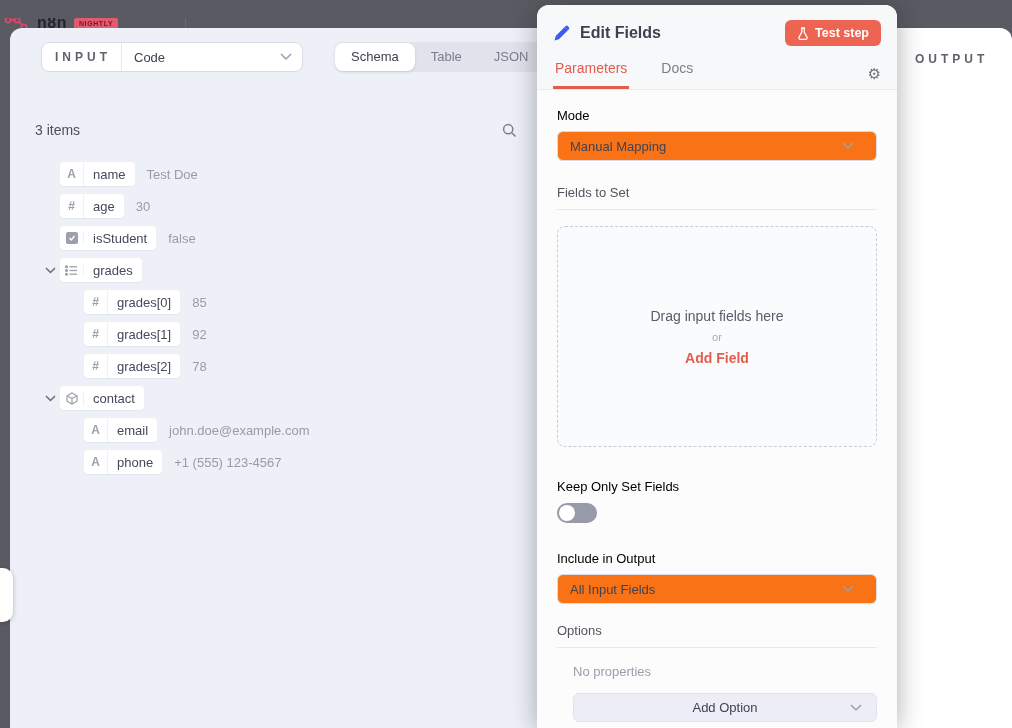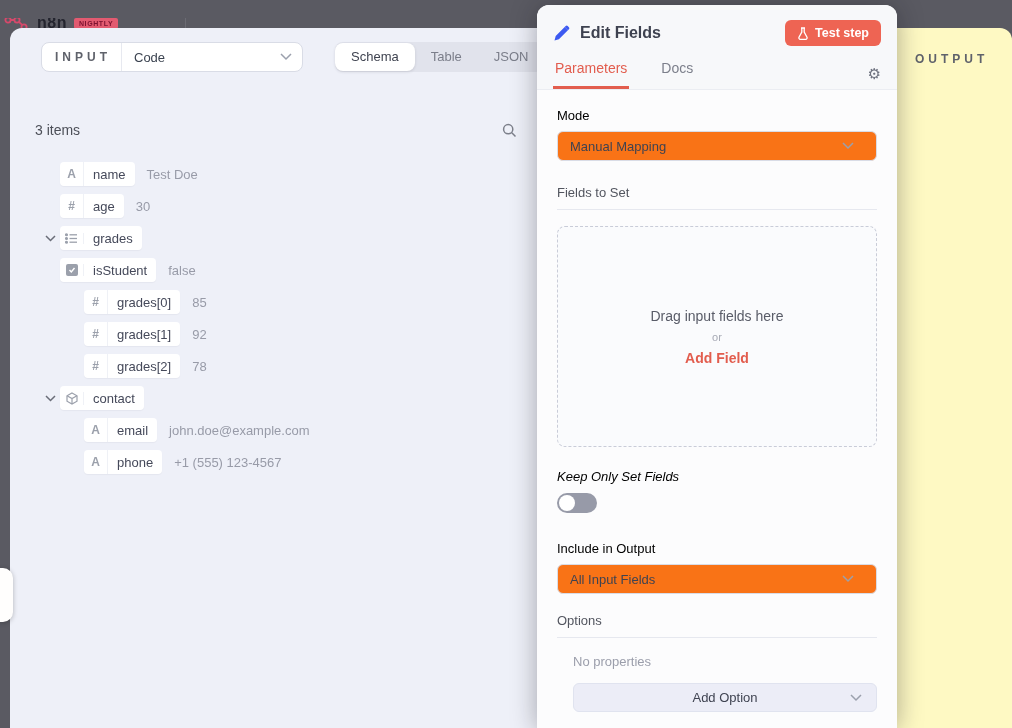--- a/index.html
+++ b/index.html
@@ -21,7 +21,7 @@
 
   
   .input-panel  { position:absolute; left:10px;  top:28px; width:527px; height:700px; background:#eef0f8; border-top-left-radius:12px; }
-  .output-panel { position:absolute; left:897px; top:28px; width:115px; height:700px; background:#fef9c3; border-top-right-radius:12px; }
+  .output-panel { position:absolute; left:897px; top:28px; width:115px; height:700px; background:#ffffff; border-top-right-radius:12px; }
   .panel-label { font-size:12px; font-weight:600; letter-spacing:4px; color:#5f626b; }
   .output-panel .panel-label { display:block; padding:24px 0 0 18px; }
 

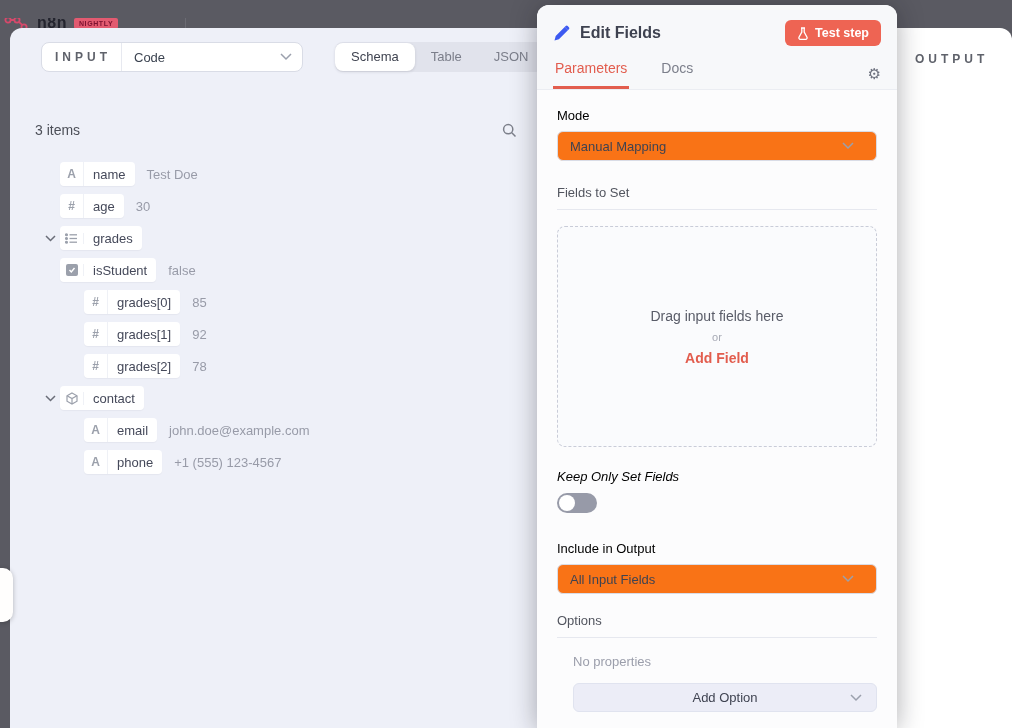--- a/index.html
+++ b/index.html
@@ -154,6 +154,20 @@
       <span class="tree-value">30</span>
     </div>
 
+    <div class="tree-row tr-d1">
+      <div class="pill">
+        <span class="pill-icon">
+            <span class="bool-box">
+              <svg width="8" height="8" viewBox="0 0 8 8">
+                <polyline points="1.5,4 3.3,6 6.5,2" fill="none" stroke="#fff" stroke-width="1.4"></polyline>
+              </svg>
+            </span>
+          </span>
+        <span class="pill-label">isStudent</span>
+      </div>
+      <span class="tree-value">false</span>
+    </div>
+
     <div class="tree-row tr-d1c">
       <span class="chev-slot">
           <svg width="11" height="7" viewBox="0 0 11 7">
@@ -177,20 +191,6 @@
       </div>
     </div>
 
-    <div class="tree-row tr-d1">
-      <div class="pill">
-        <span class="pill-icon">
-            <span class="bool-box">
-              <svg width="8" height="8" viewBox="0 0 8 8">
-                <polyline points="1.5,4 3.3,6 6.5,2" fill="none" stroke="#fff" stroke-width="1.4"></polyline>
-              </svg>
-            </span>
-          </span>
-        <span class="pill-label">isStudent</span>
-      </div>
-      <span class="tree-value">false</span>
-    </div>
-
     <div class="tree-row tr-d2">
       <div class="pill">
         <span class="pill-icon">#</span>

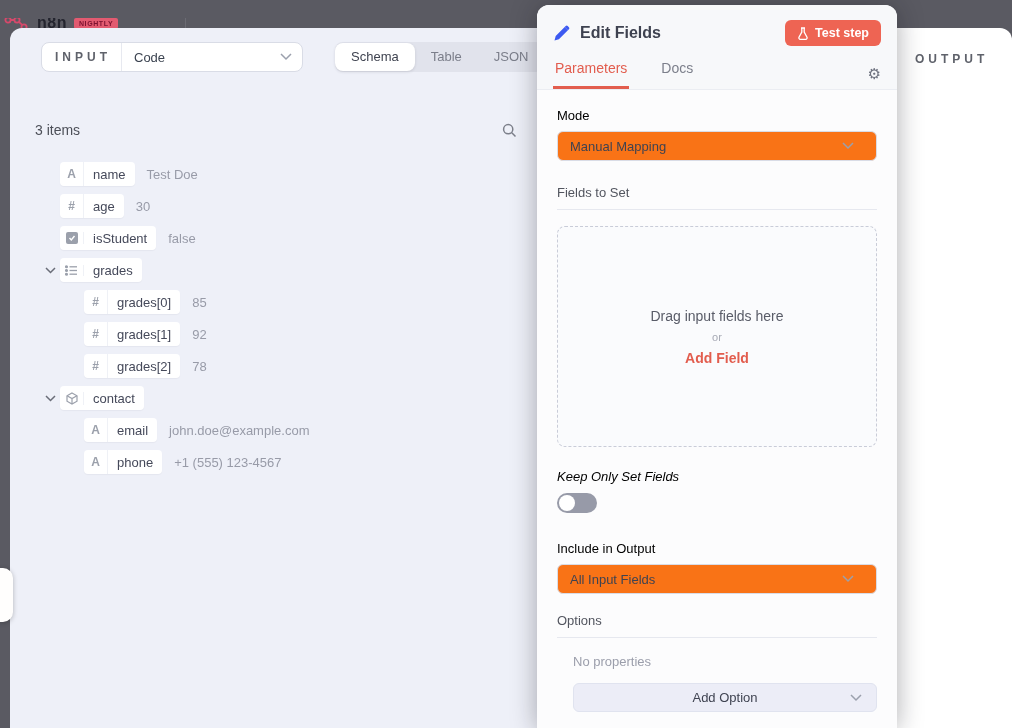--- a/index.html
+++ b/index.html
@@ -79,7 +79,7 @@
   .drag-main { font-size:14px; color:#595c68; }
   .drag-or { font-size:11px; color:#a7aab5; }
   .add-field { font-size:14px; font-weight:600; color:#e25d4e; cursor:pointer; }
-  .keep-block { margin-top:22px;font-style:italic; }
+  .keep-block { margin-top:32px; }
   .toggle { margin-top:9px; width:40px; height:20px; border-radius:10px; background:#979aa8; position:relative; cursor:pointer; }
   .toggle-knob { position:absolute; left:2px; top:2px; width:16px; height:16px; border-radius:50%; background:#fff; }
   .include-block { margin-top:28px; }

